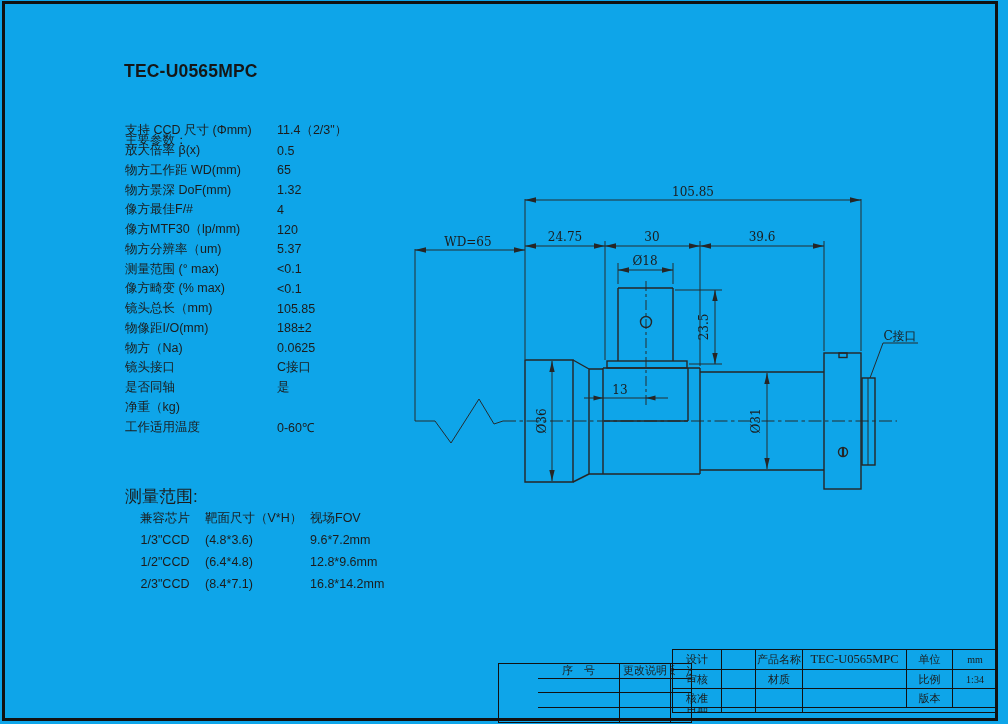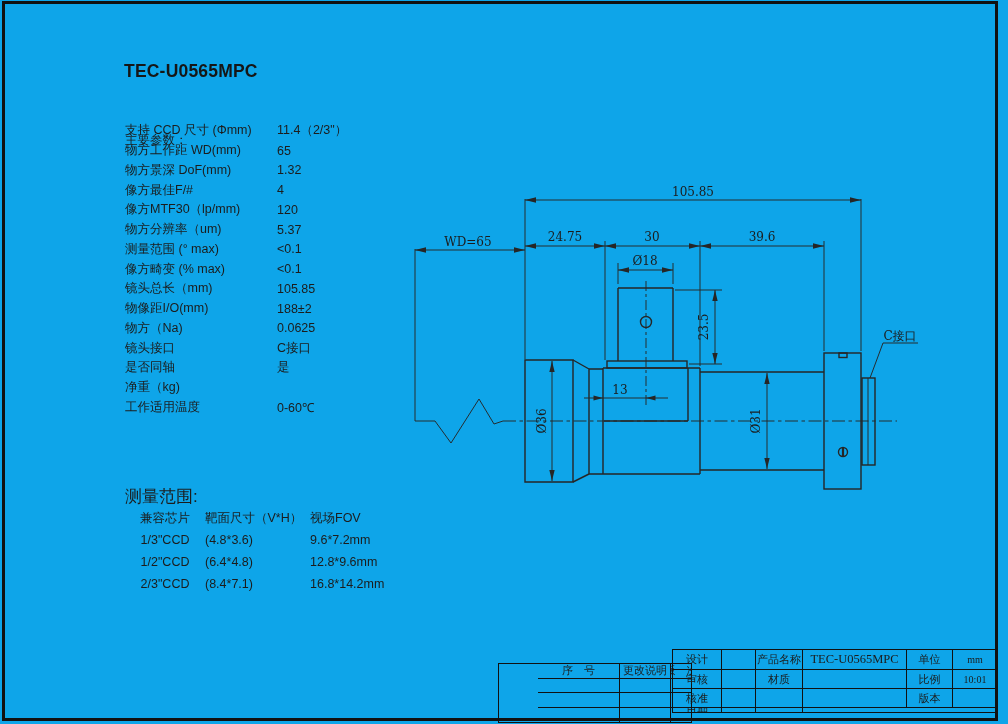--- a/index.html
+++ b/index.html
@@ -54,6 +54,10 @@
         <span class="pvalue">11.4（2/3"）</span>
       </div>
     <div class="prow">
+        <span class="plabel">放大倍率 β(x)</span>
+        <span class="pvalue">0.5</span>
+      </div>
+    <div class="prow">
         <span class="plabel">物方工作距 WD(mm)</span>
         <span class="pvalue">65</span>
       </div>

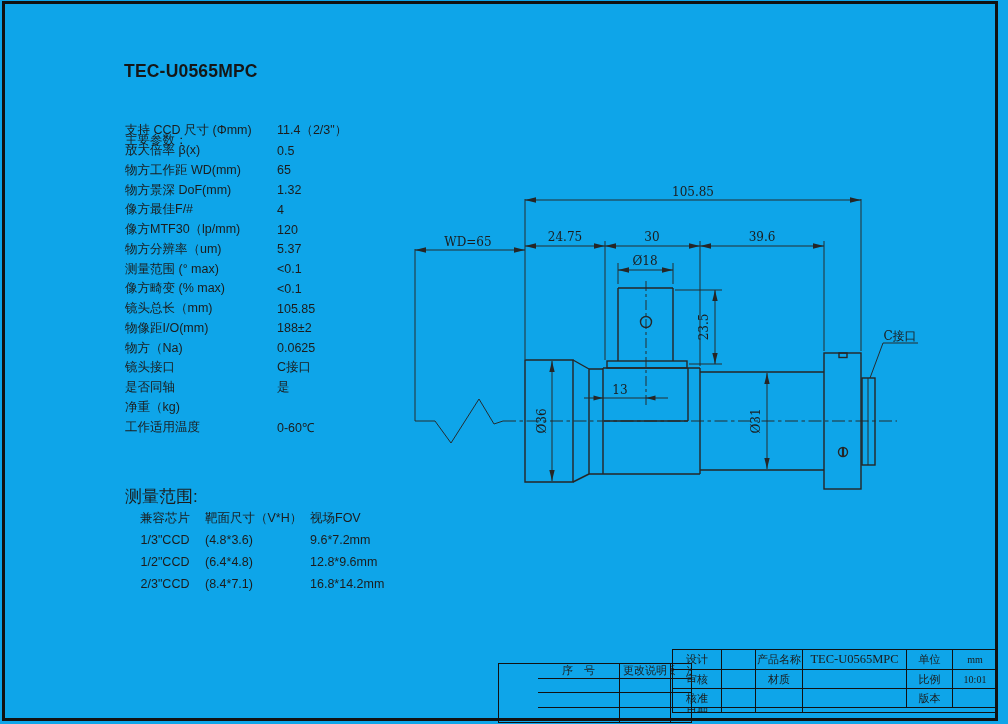--- a/index.html
+++ b/index.html
@@ -242,7 +242,7 @@
     <div class="cell">材质</div>
     <div class="cell"></div>
     <div class="cell">比例</div>
-    <div class="cell lastcol serif sm">10:01</div>
+    <div class="cell lastcol serif sm">1:34</div>
 
     <div class="cell">核准</div>
     <div class="cell"></div>

